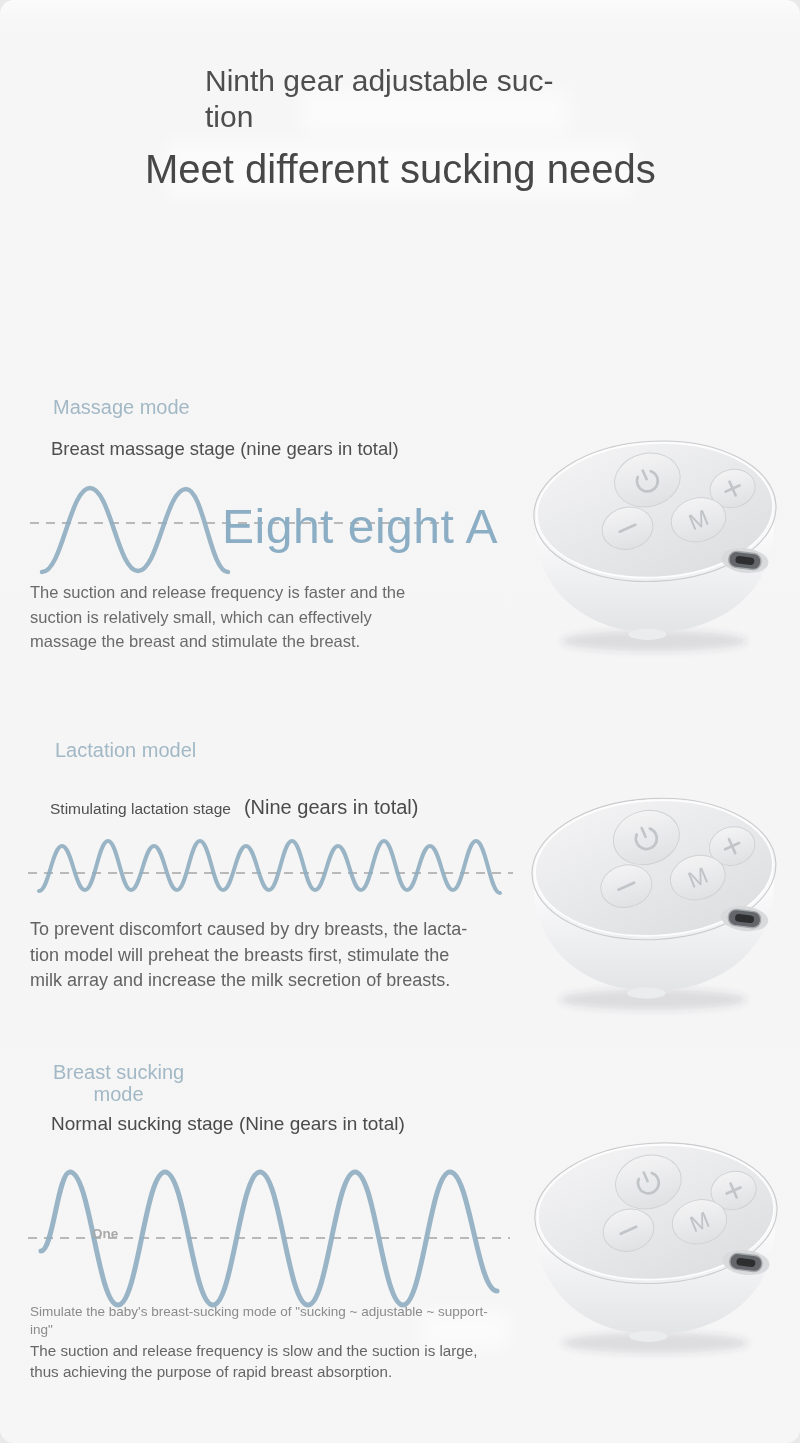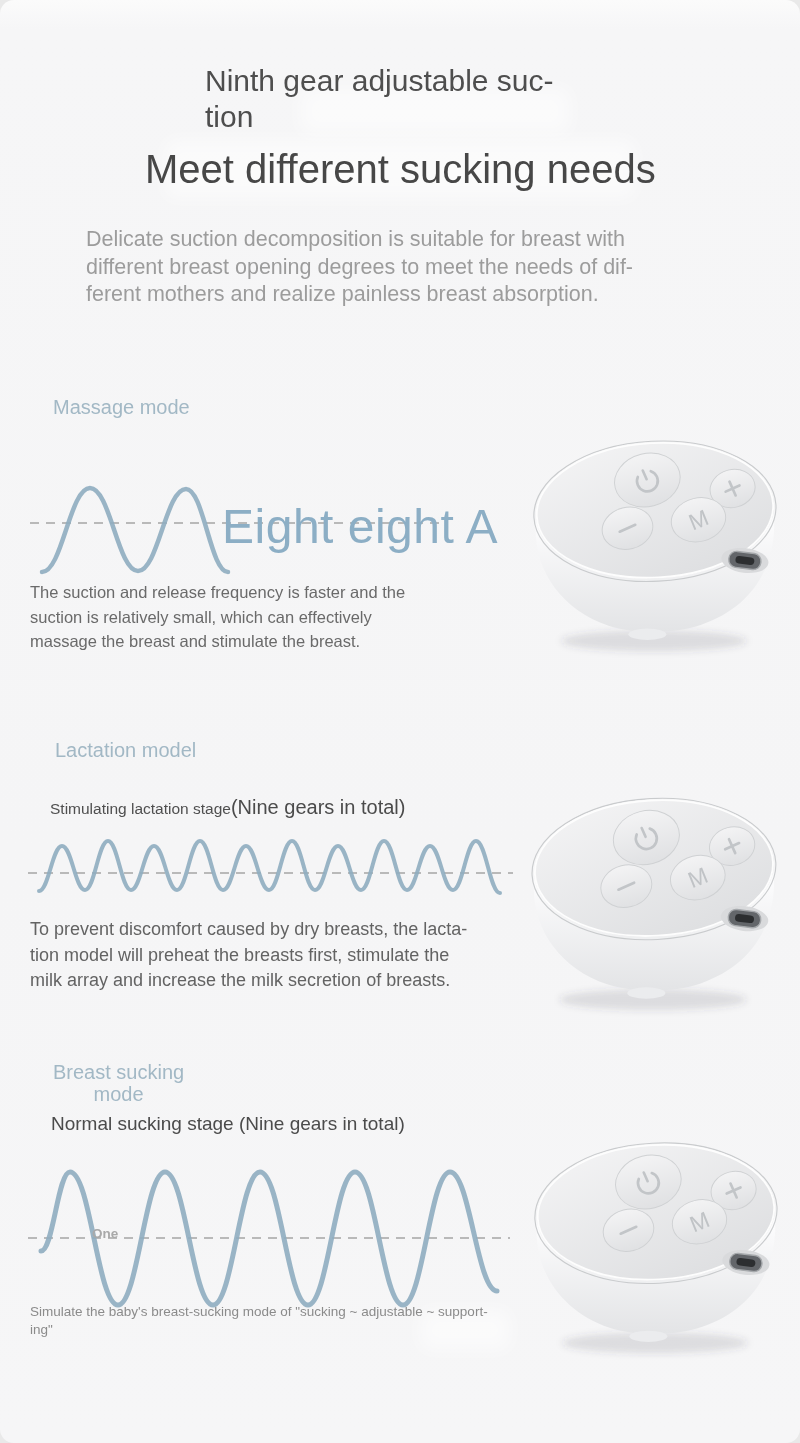--- a/index.html
+++ b/index.html
@@ -121,9 +121,6 @@
   <div class="abs page-title preline">Ninth gear adjustable suc-
 tion</div>
   <div class="abs page-subtitle">Meet different sucking needs</div>
-  <div class="abs page-desc preline">Delicate suction decomposition is suitable for breast with
-different breast opening degrees to meet the needs of dif-
-ferent mothers and realize painless breast absorption.</div>
 
   <div class="abs sec-heading s1-heading">Massage mode</div>
   <svg class="abs s1-wave" width="432" height="106" viewBox="0 0 432 106">

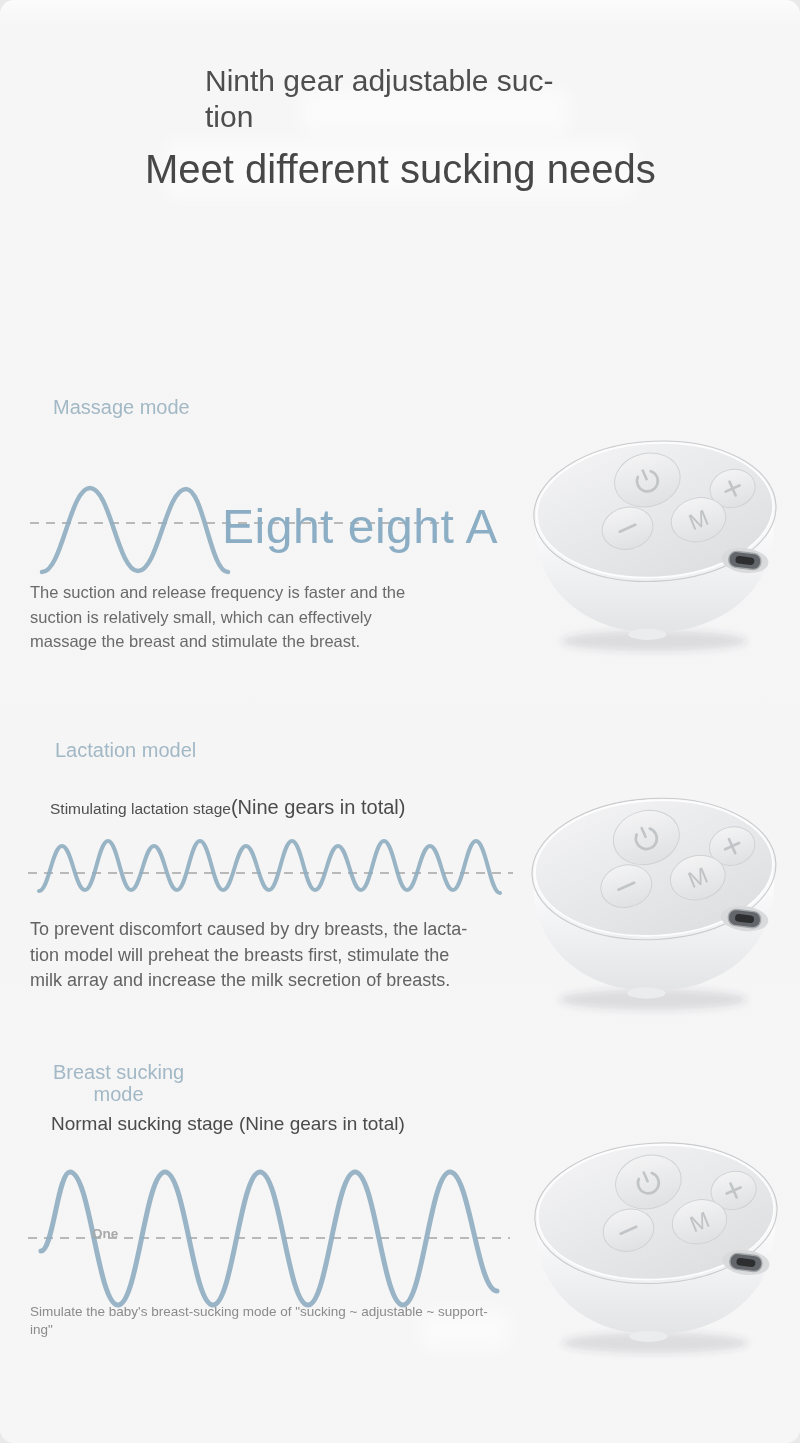--- a/index.html
+++ b/index.html
@@ -123,6 +123,7 @@
   <div class="abs page-subtitle">Meet different sucking needs</div>
 
   <div class="abs sec-heading s1-heading">Massage mode</div>
+  <div class="abs sec-sub s1-sub">Breast massage stage (nine gears in total)</div>
   <svg class="abs s1-wave" width="432" height="106" viewBox="0 0 432 106">
     <line x1="5" y1="45" x2="422" y2="45" stroke="#b9b9b9" stroke-width="2" stroke-dasharray="9 7"></line>
     <path fill="none" stroke="#8fadc0" stroke-width="4.5" stroke-linecap="round" opacity="0.9" d="M 17 94 C 37.2 94, 44.8 10, 65 10 C 85.2 10, 92.8 93, 113 93 C 133.2 93, 140.8 11, 161 11 C 178.6 11, 185.4 94, 203 94"></path>

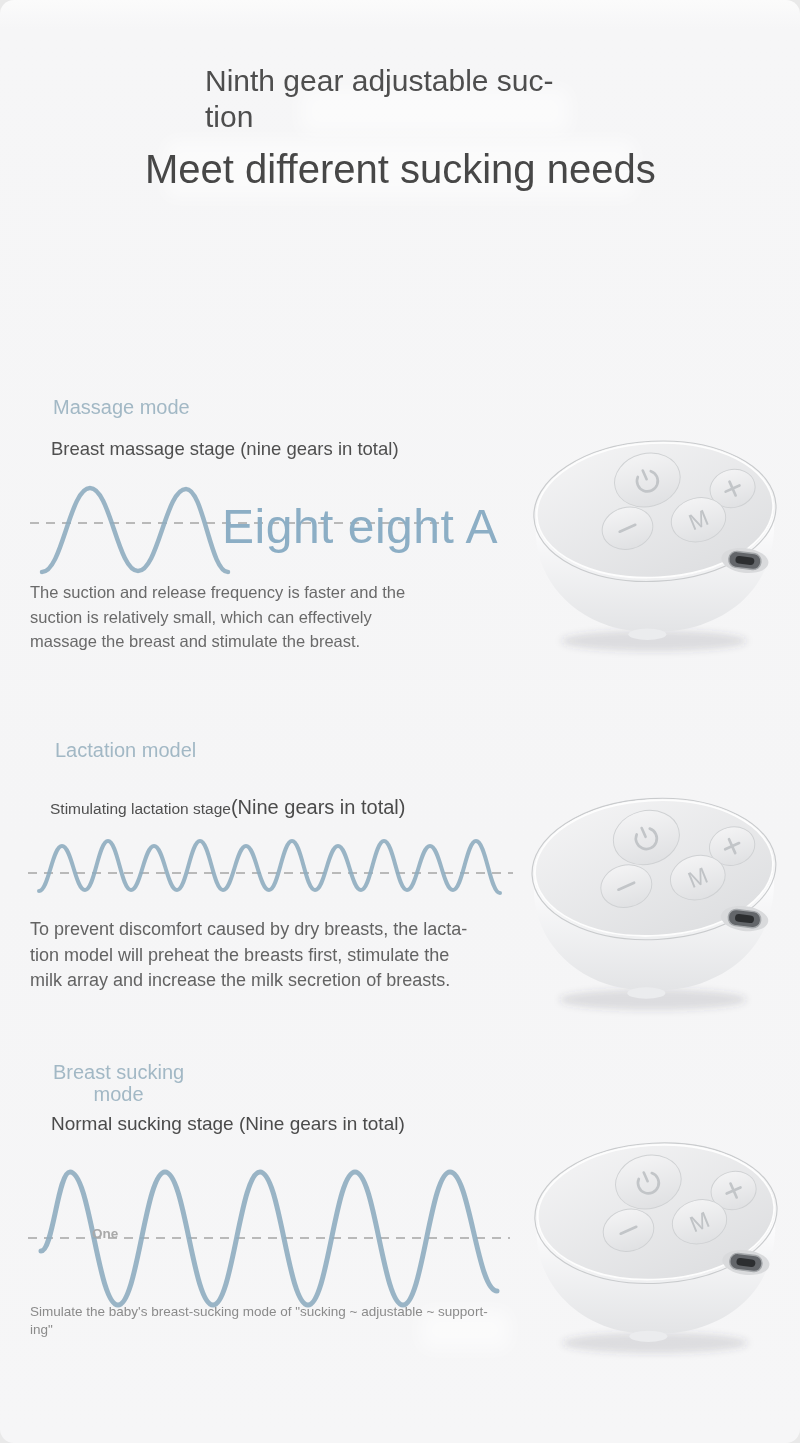--- a/index.html
+++ b/index.html
@@ -29,7 +29,7 @@
   .s1-body{left:30px;top:580px;font-size:16.5px;line-height:24.6px;}
   
   .s2-heading{left:55px;top:739px;}
-  .s2-subrow{left:50px;top:779px;display:flex;align-items:baseline;}
+  .s2-subrow{left:50px;top:779px;display:flex;align-items:baseline;gap:13px;}
   .s2-sub-small{font-size:15.5px;color:#4f4f4f;}
   .s2-sub-big{font-size:20px;color:#4b4b4b;margin-top:17px;}
   .s2-wave{left:25px;top:833px;}

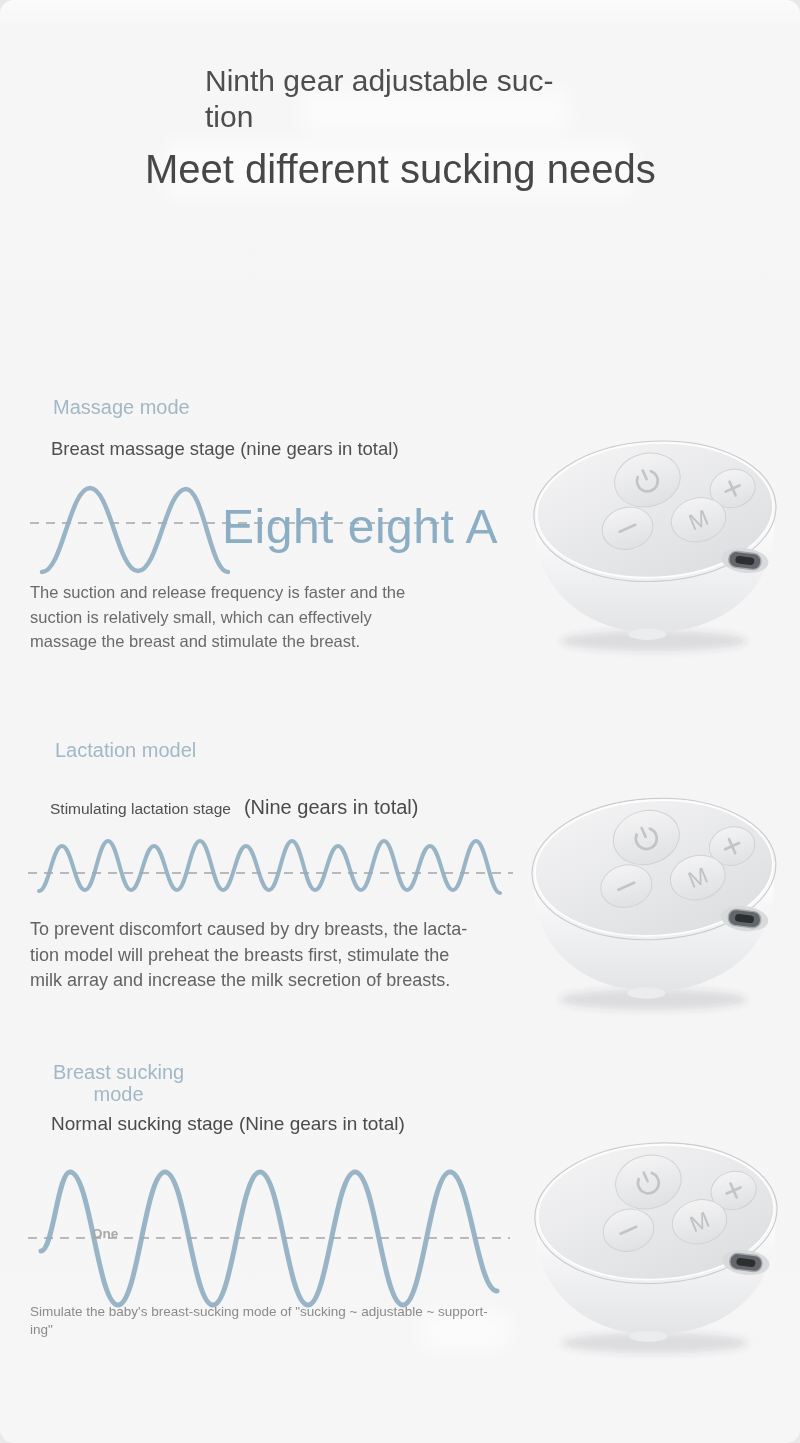--- a/index.html
+++ b/index.html
@@ -162,6 +162,8 @@
   <div class="abs s3-wave-label">One</div>
   <div class="abs s3-body-small preline">Simulate the baby's breast-sucking mode of "sucking ~ adjustable ~ support-
 ing"</div>
+  <div class="abs s3-body preline">The suction and release frequency is slow and the suction is large,
+thus achieving the purpose of rapid breast absorption.</div>
   <svg class="abs device3" width="286" height="232" viewBox="0 0 300 245">
     <use href="#pump"></use>
   </svg>

